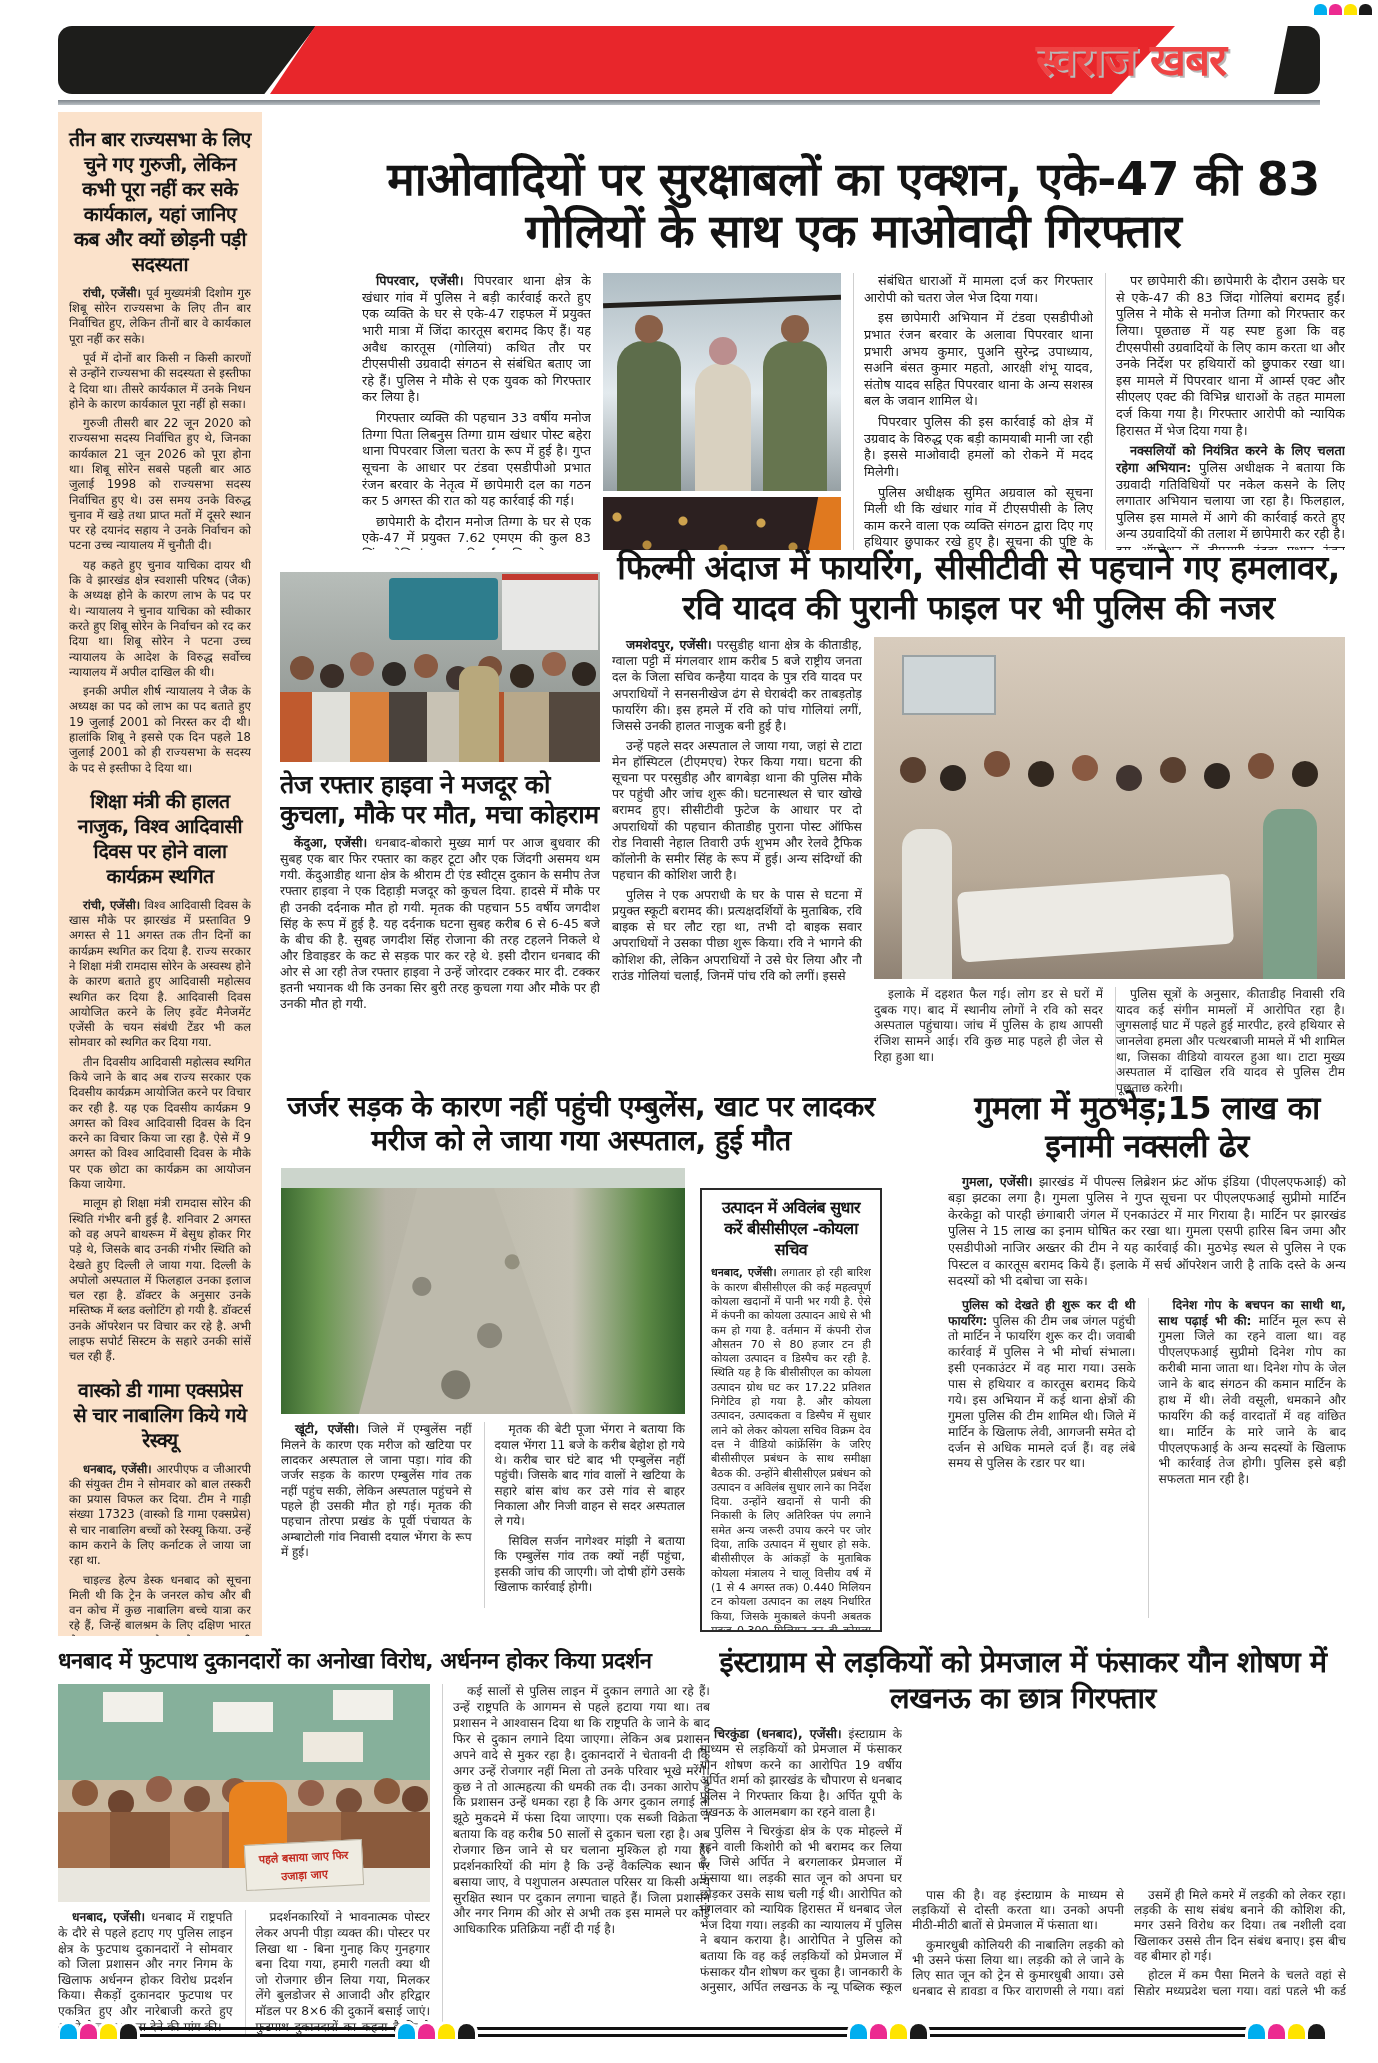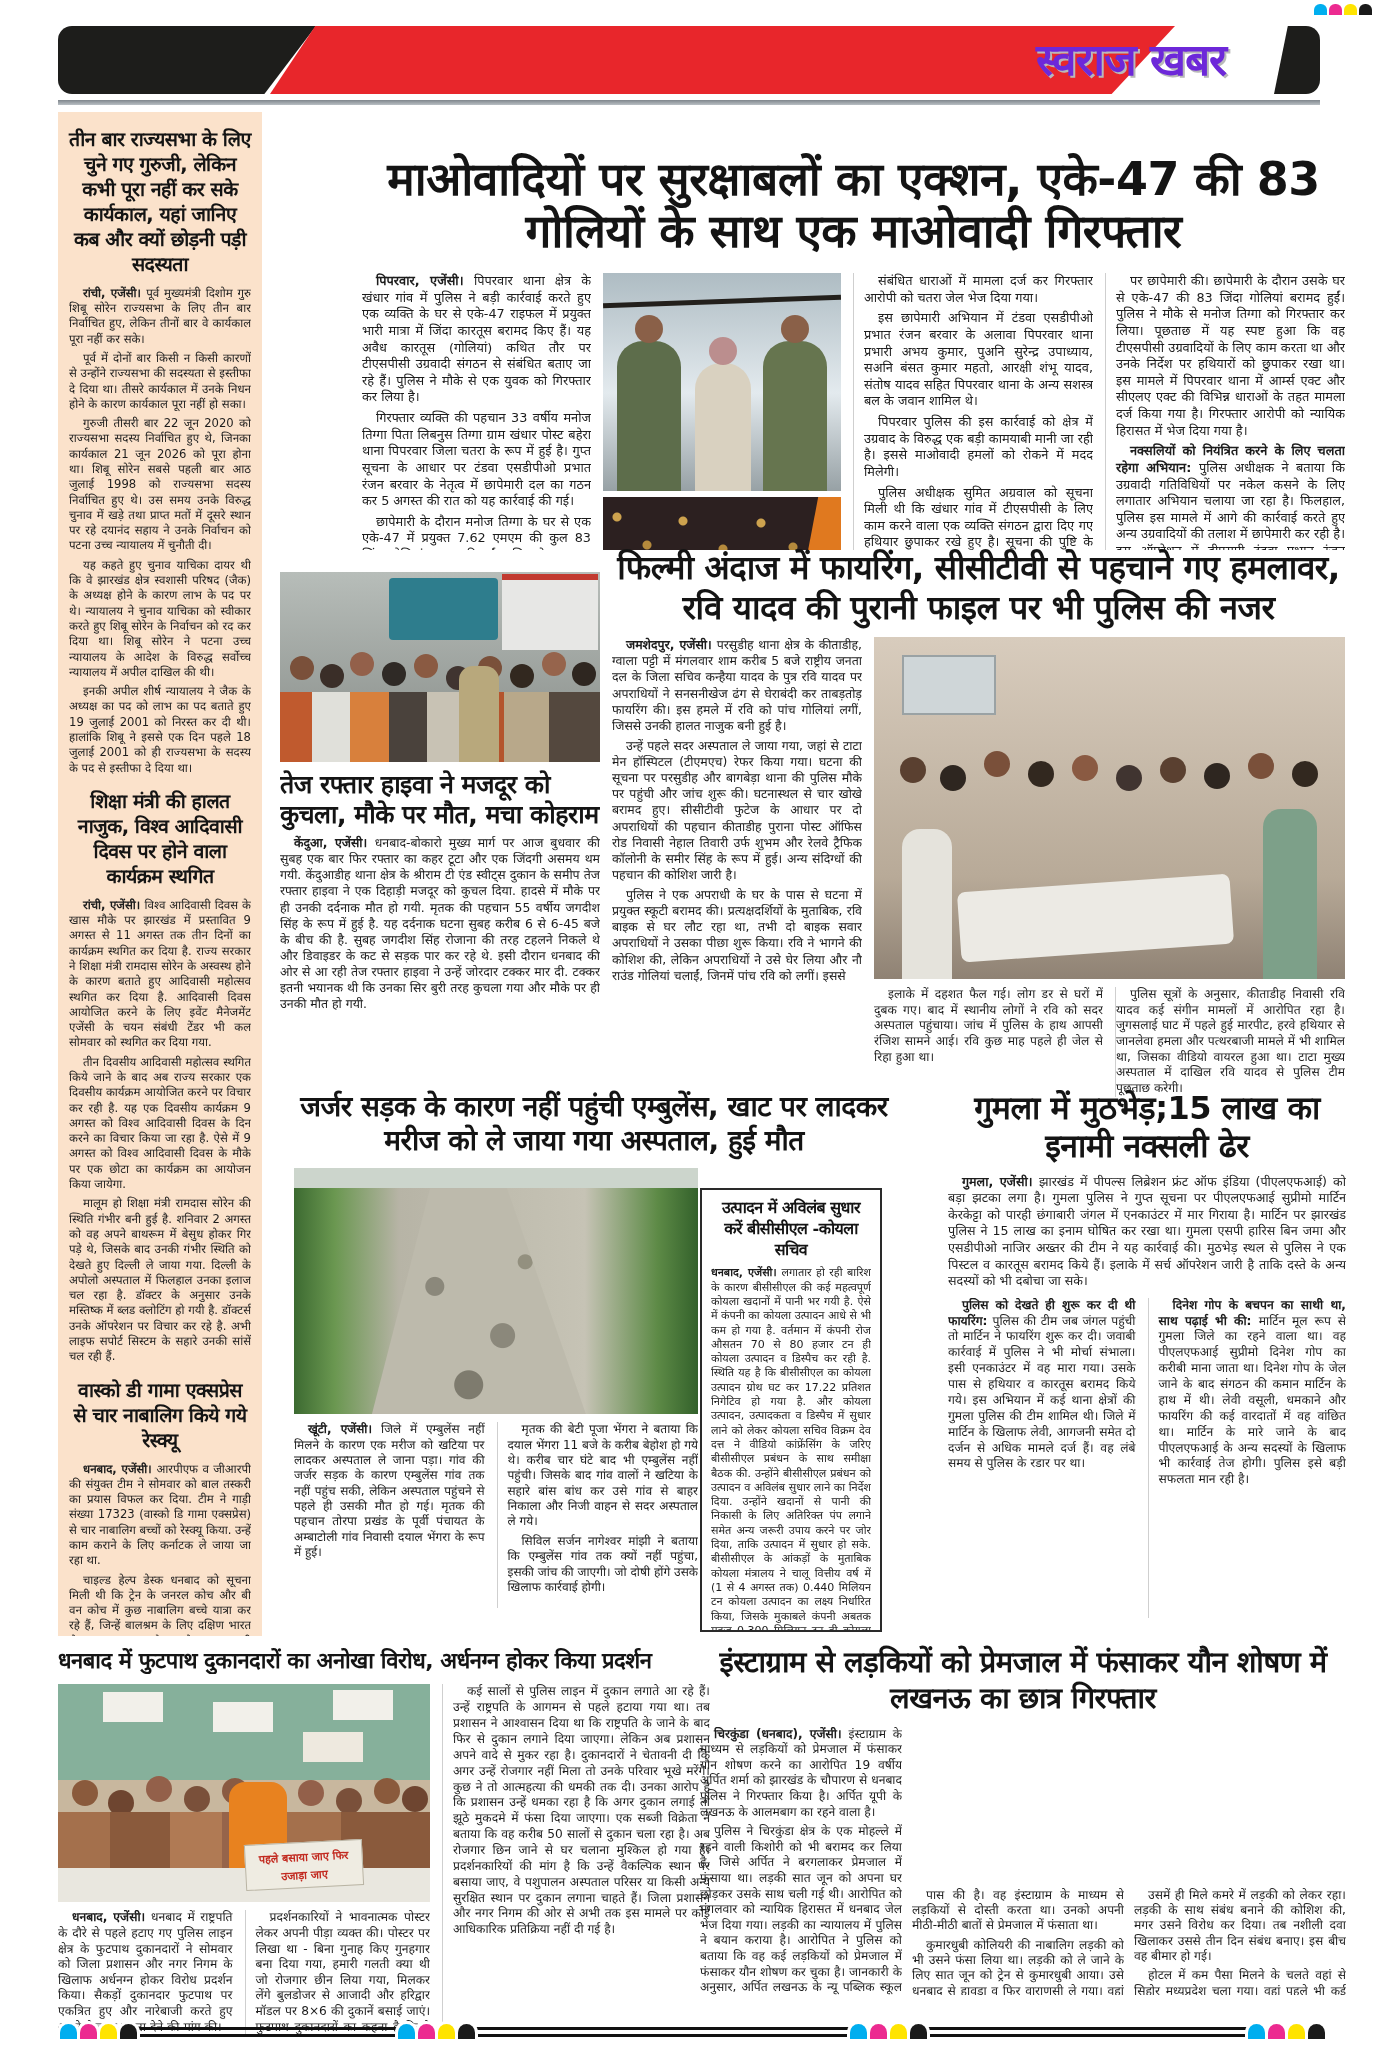--- a/index.html
+++ b/index.html
@@ -13,7 +13,7 @@
   .mh-red{position:absolute;left:212px;top:0;width:905px;height:100%;background:#e8262b;
           clip-path:polygon(5% 0,100% 0,93% 100%,0 100%);}
   .mh-title{position:absolute;right:64px;top:4px;width:250px;height:60px;line-height:60px;
-            text-align:center;font-size:44px;font-weight:800;color:#6d28d9;letter-spacing:-1px;
+            text-align:center;font-size:44px;font-weight:800;color:#ef4444;letter-spacing:-1px;
             text-shadow:2px 2px 0 #b9b9b9;}
   .mh-cap{position:absolute;right:0;top:0;width:46px;height:100%;background:#1d1d1b;
           border-radius:0 14px 14px 0;clip-path:polygon(30% 0,100% 0,100% 100%,0 100%);}

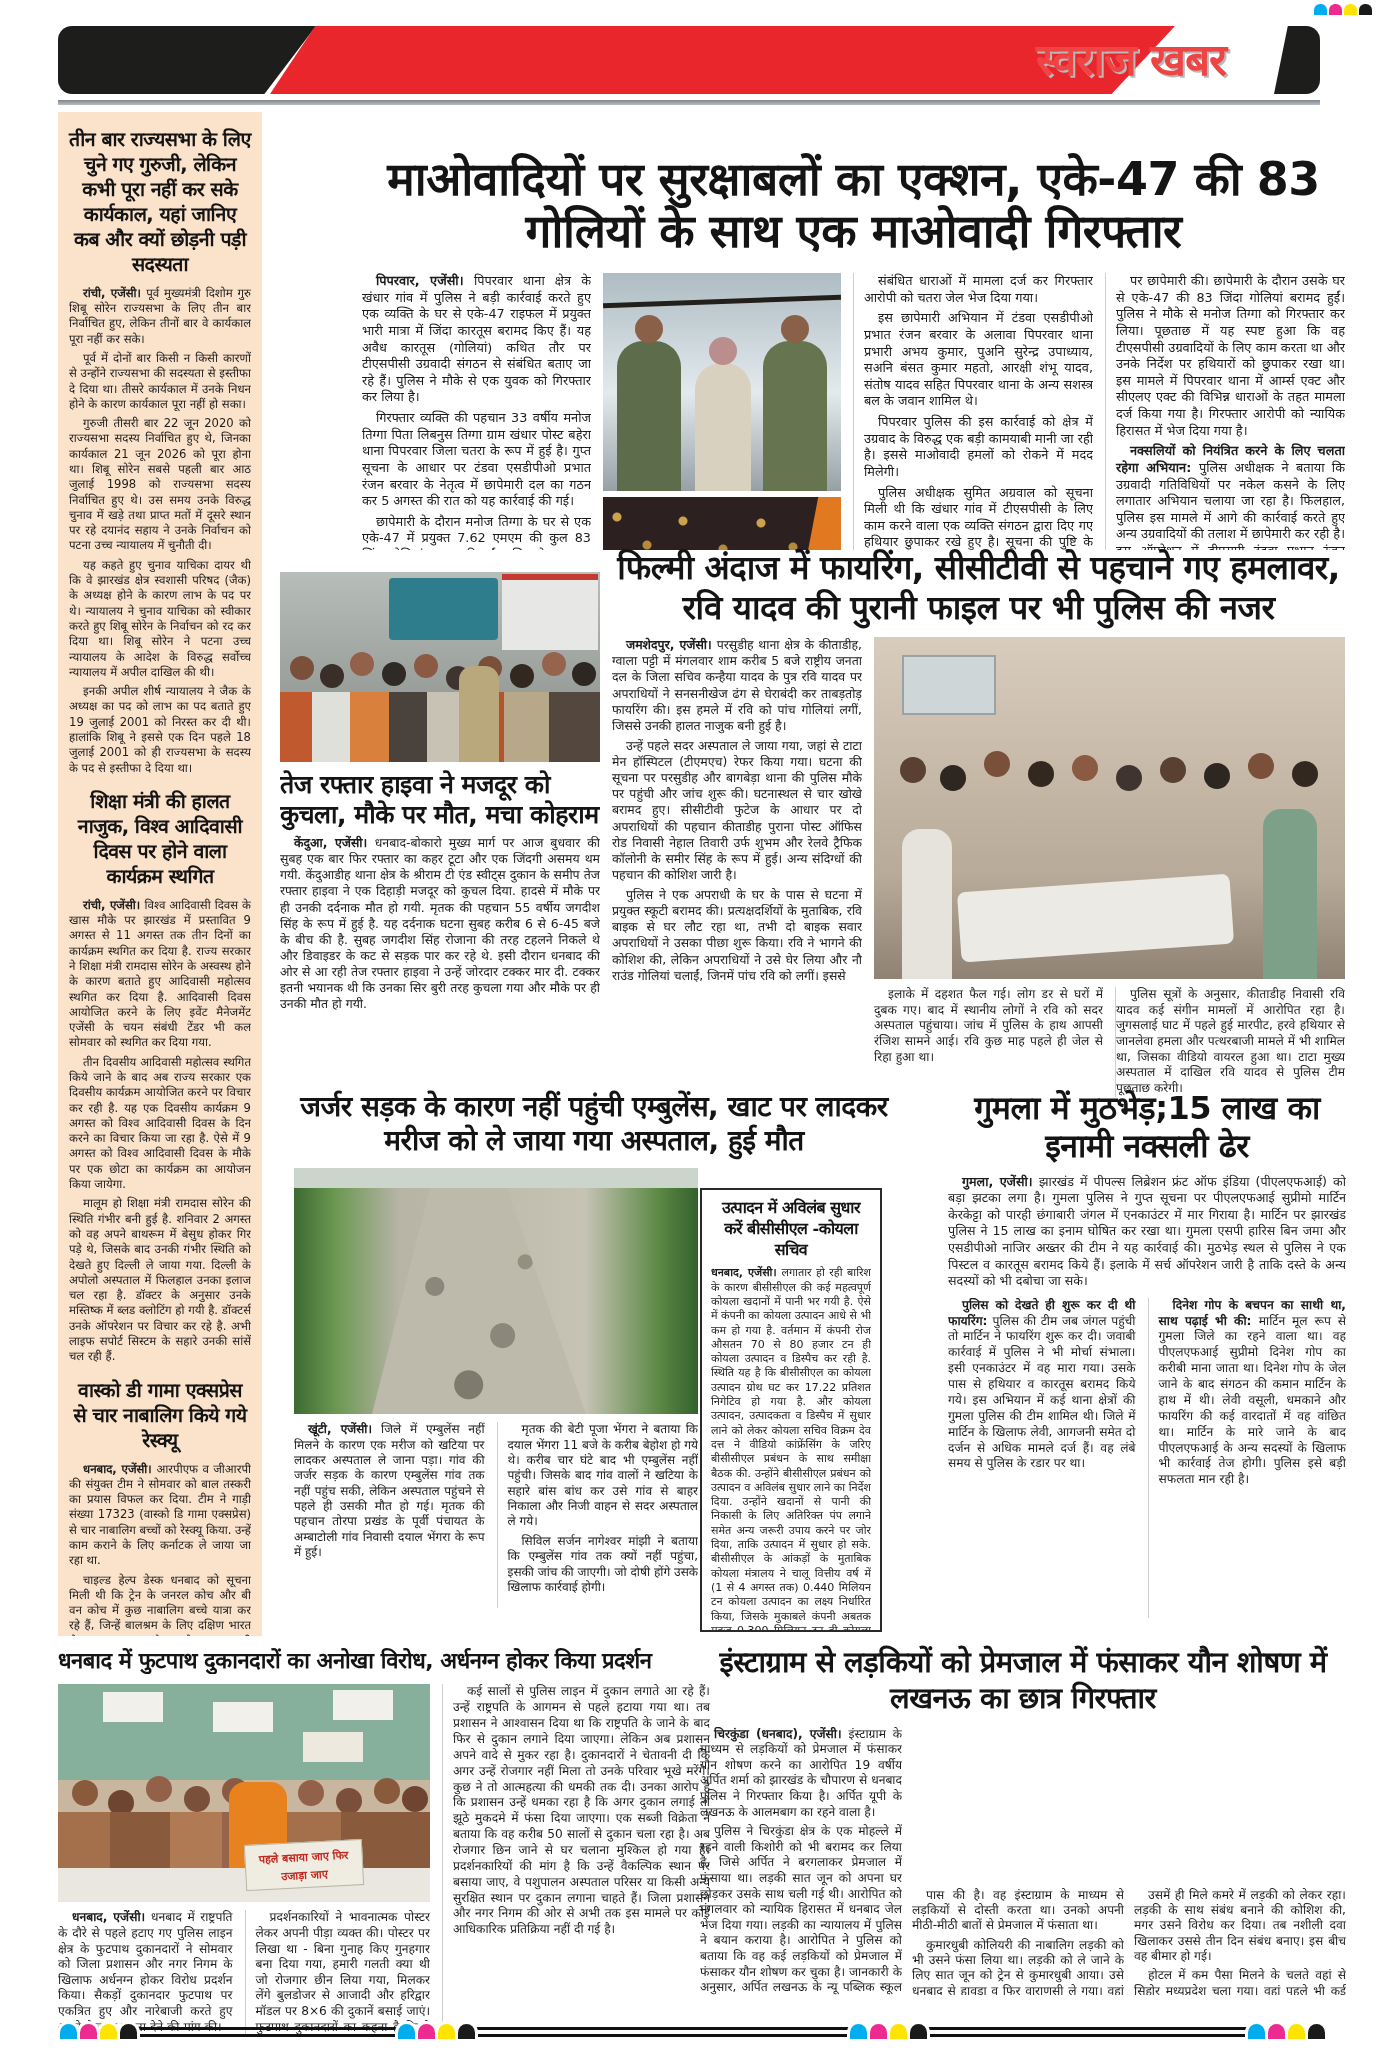--- a/index.html
+++ b/index.html
@@ -118,7 +118,7 @@
   .filmi .under .body{flex:1 1 0;font-size:12.2px;line-height:1.28;}
 
   
-  .jarjar{left:294px;top:1090px;width:600px;height:546px;overflow:hidden;}
+  .jarjar{left:281px;top:1090px;width:600px;height:546px;overflow:hidden;}
   .jarjar h2{text-align:center;font-size:28px;line-height:1.22;}
   .jarjar .ph-road{width:404px;margin-top:10px;}
   .jarjar .under{display:flex;gap:12px;width:404px;margin-top:8px;height:186px;}

